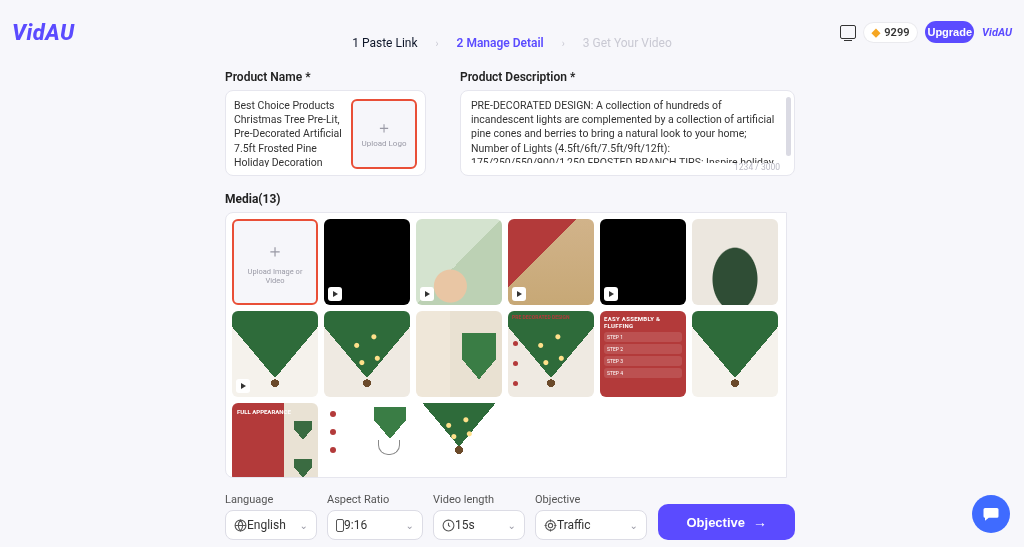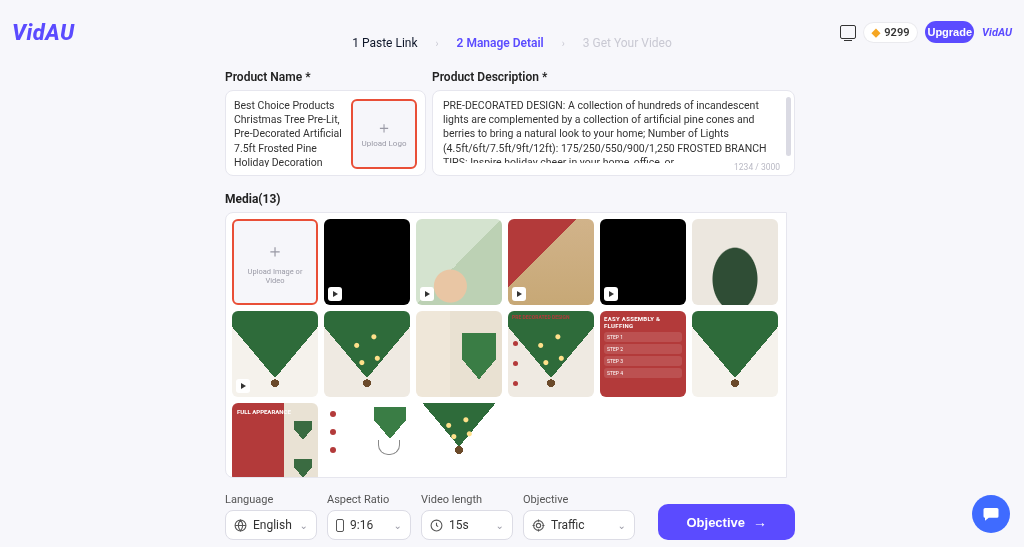--- a/index.html
+++ b/index.html
@@ -28,7 +28,7 @@
   .row1 { display:flex; gap:6px; }
   .col { display:flex; flex-direction:column; }
   .col.name { width:201px; }
-  .col.desc { flex:1; }
+  .col.desc { flex:1;margin-left:28px; }
   .section-label { font-size:12px; font-weight:600; color:#222; margin-bottom:6px; }
   .name-card { background:#fff; border:1px solid #e6e6ee; border-radius:8px; height:86px; display:flex; gap:6px; padding:8px; }
   .name-text { flex:1; font-size:10.5px; line-height:1.35; color:#333; overflow:hidden; }

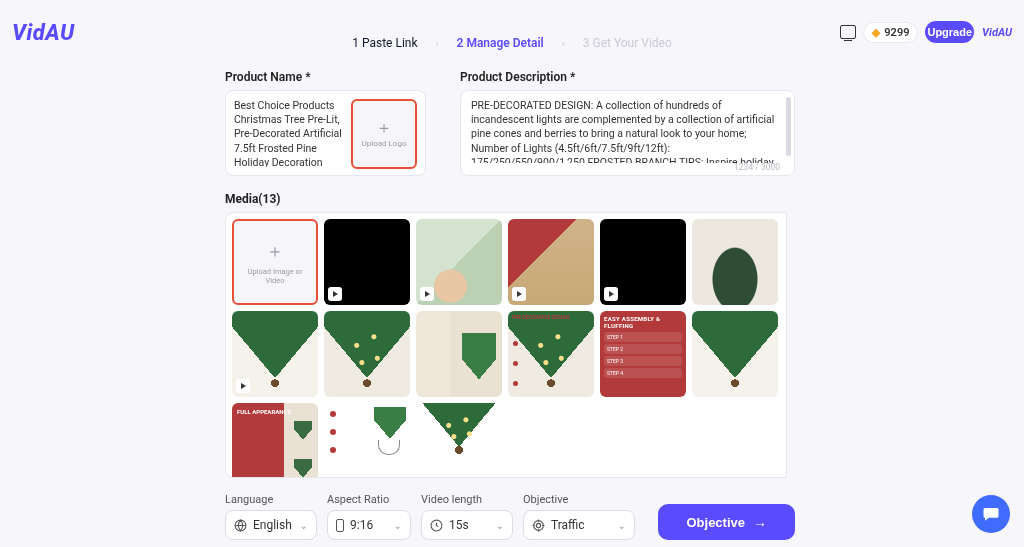--- a/index.html
+++ b/index.html
@@ -102,7 +102,7 @@
   .controls { position:absolute; left:225px; bottom:7px; width:570px; display:flex; align-items:flex-end; gap:10px; }
   .ctrl { display:flex; flex-direction:column; gap:4px; }
   .ctrl-label { font-size:11px; color:#555; }
-  .select { background:#fff; border:1px solid #dcdce5; border-radius:8px; height:30px; display:flex; align-items:center; gap:6px; padding:0 8px; cursor:pointer; font-size:12px; color:#333; }
+  .select { background:#fff; border:1px solid #dcdce5; border-radius:8px; height:30px; display:flex; align-items:center; padding:0 8px; cursor:pointer; font-size:12px; color:#333; }
   .select .chev { margin-left:auto; color:#9a9aa6; font-size:10px; }
   .sel-lang { width:92px; } .sel-ar { width:84px; } .sel-len { width:92px; } .sel-obj { width:112px; }
   .ic { font-size:12px; color:#555; display:inline-flex; }

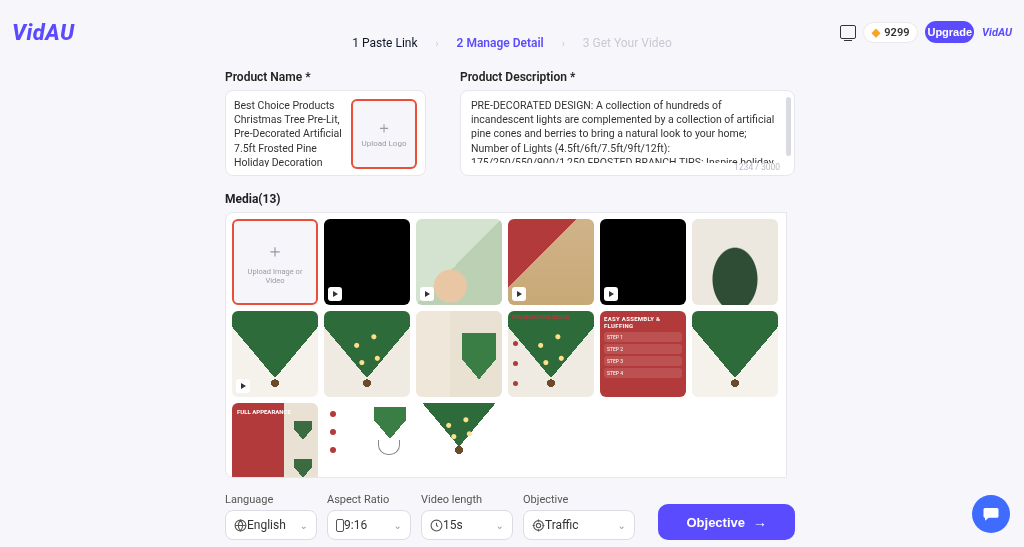--- a/index.html
+++ b/index.html
@@ -104,7 +104,7 @@
   .ctrl-label { font-size:11px; color:#555; }
   .select { background:#fff; border:1px solid #dcdce5; border-radius:8px; height:30px; display:flex; align-items:center; padding:0 8px; cursor:pointer; font-size:12px; color:#333; }
   .select .chev { margin-left:auto; color:#9a9aa6; font-size:10px; }
-  .sel-lang { width:92px; } .sel-ar { width:84px; } .sel-len { width:92px; } .sel-obj { width:112px; }
+  .sel-lang { width:92px; } .sel-ar { width:96px; } .sel-len { width:92px; } .sel-obj { width:112px; }
   .ic { font-size:12px; color:#555; display:inline-flex; }
   .ar-icon { width:8px; height:13px; border:1.5px solid #555; border-radius:2px; }
   .generate-btn { margin-left:auto; background:#5b4bff; color:#fff; border:none; border-radius:10px; height:36px; padding:0 28px; font-size:13px; font-weight:600; display:flex; align-items:center; gap:8px; cursor:pointer; }

